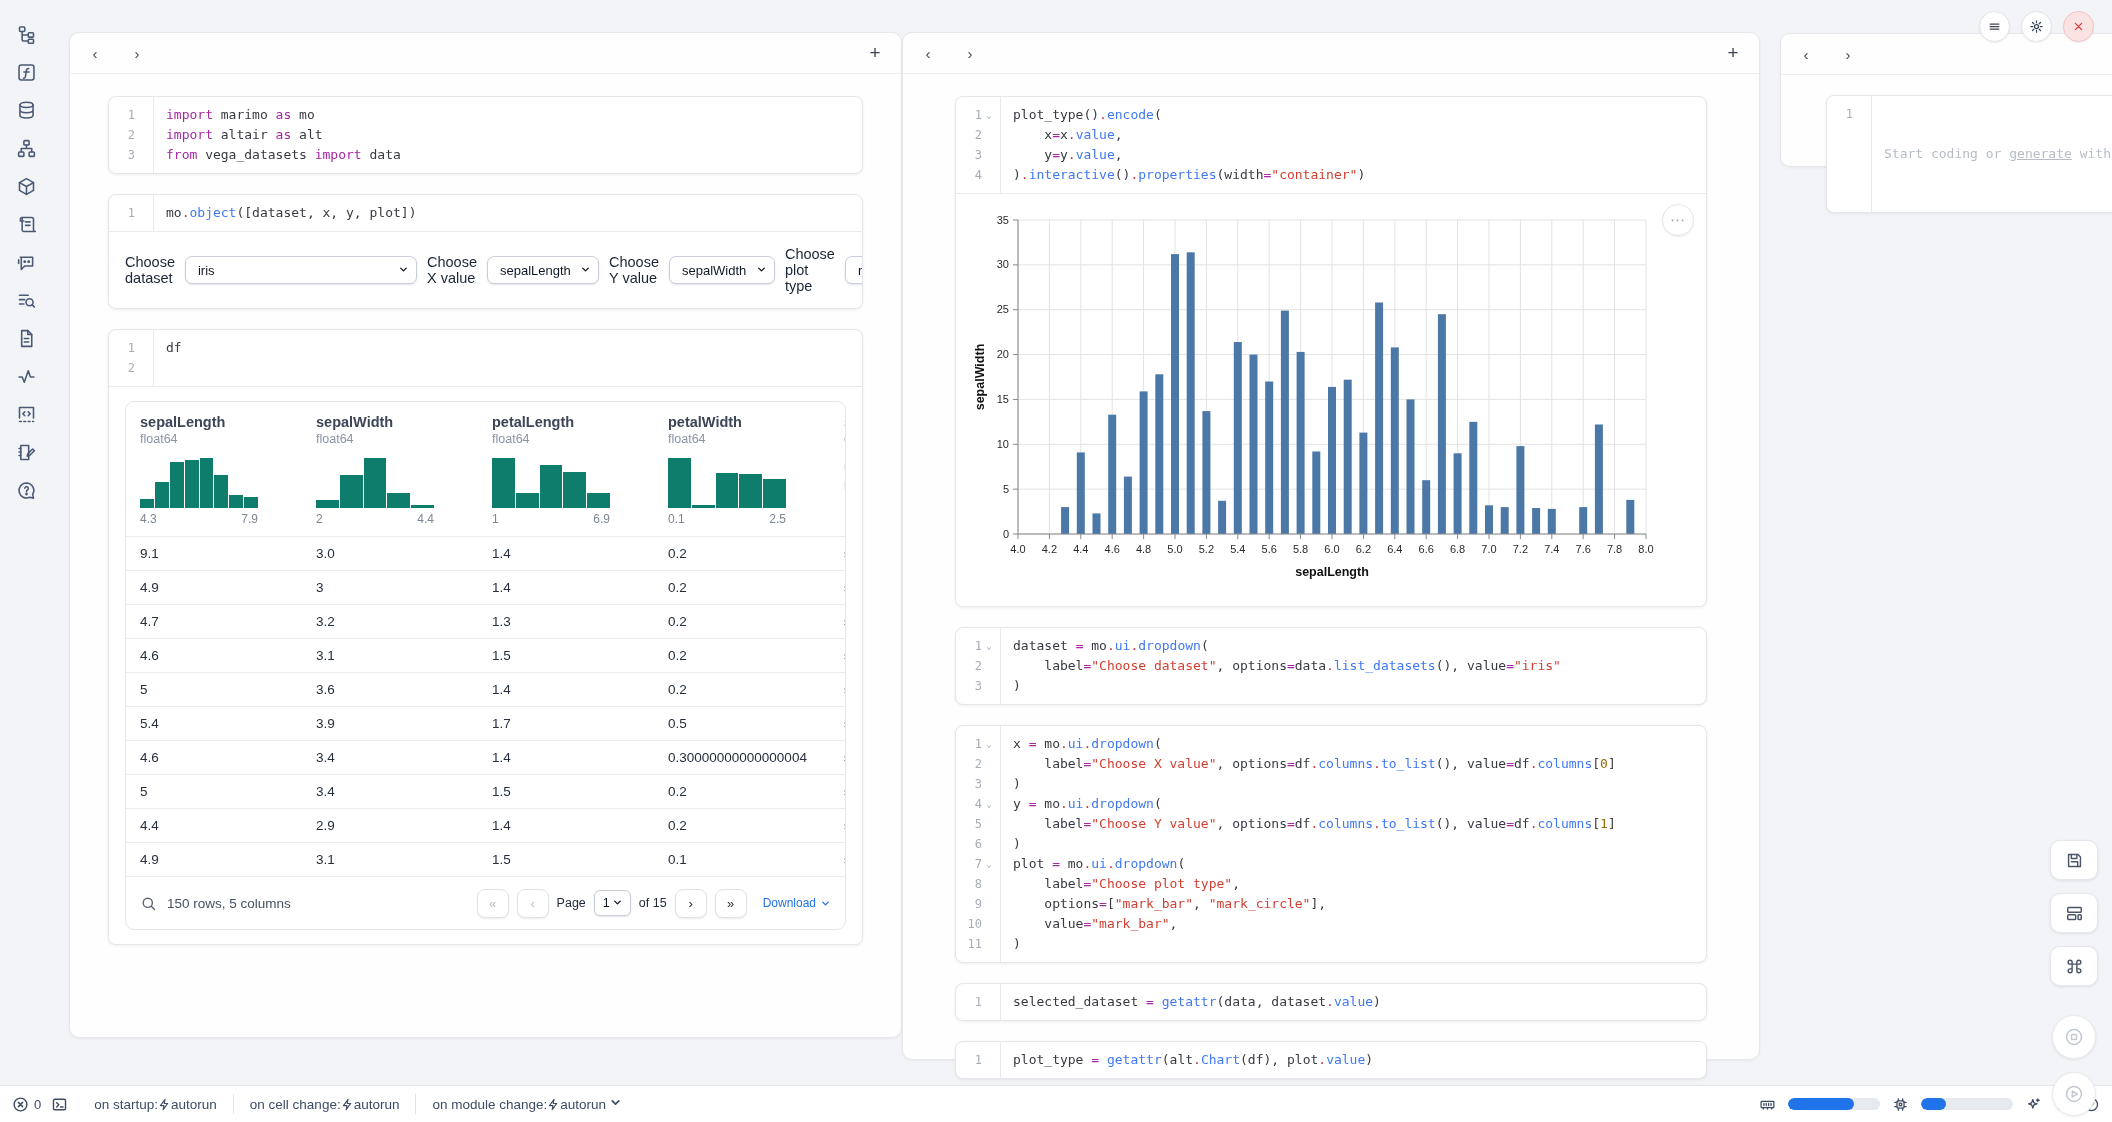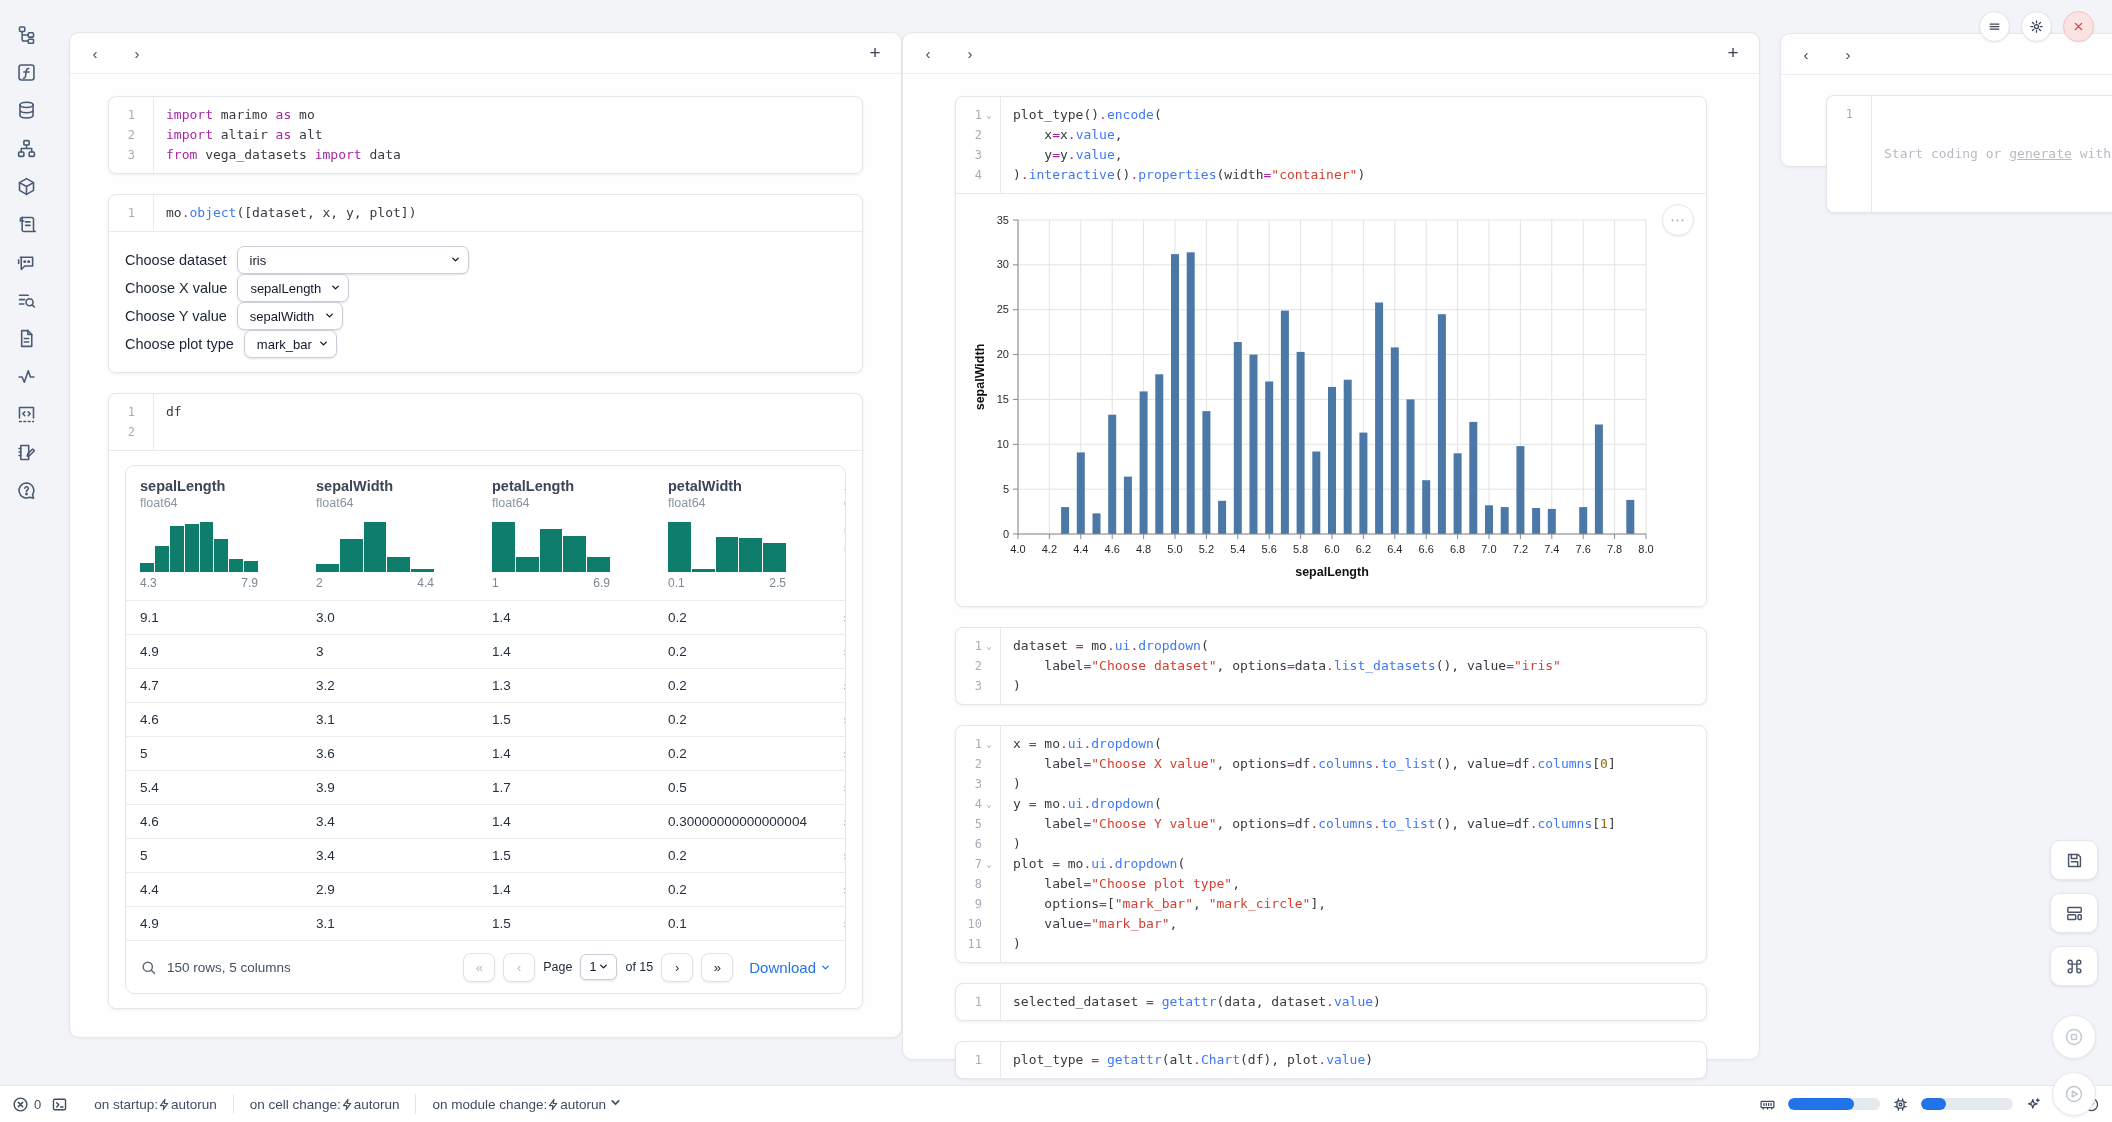--- a/index.html
+++ b/index.html
@@ -38,7 +38,7 @@
   .out{border-top:1px solid #e8eaee;background:#fff;}
 
   
-  .ctl-out{padding:14px 16px;display:flex;flex-direction:column;}
+  .ctl-out{padding:14px 16px;display:flex;flex-direction:row;gap:10px;}
   .ctl-row{display:flex;align-items:center;gap:10px;font-size:14.5px;color:#1b2537;}
   .selwrap{position:relative;display:inline-block;}
   .selwrap select{

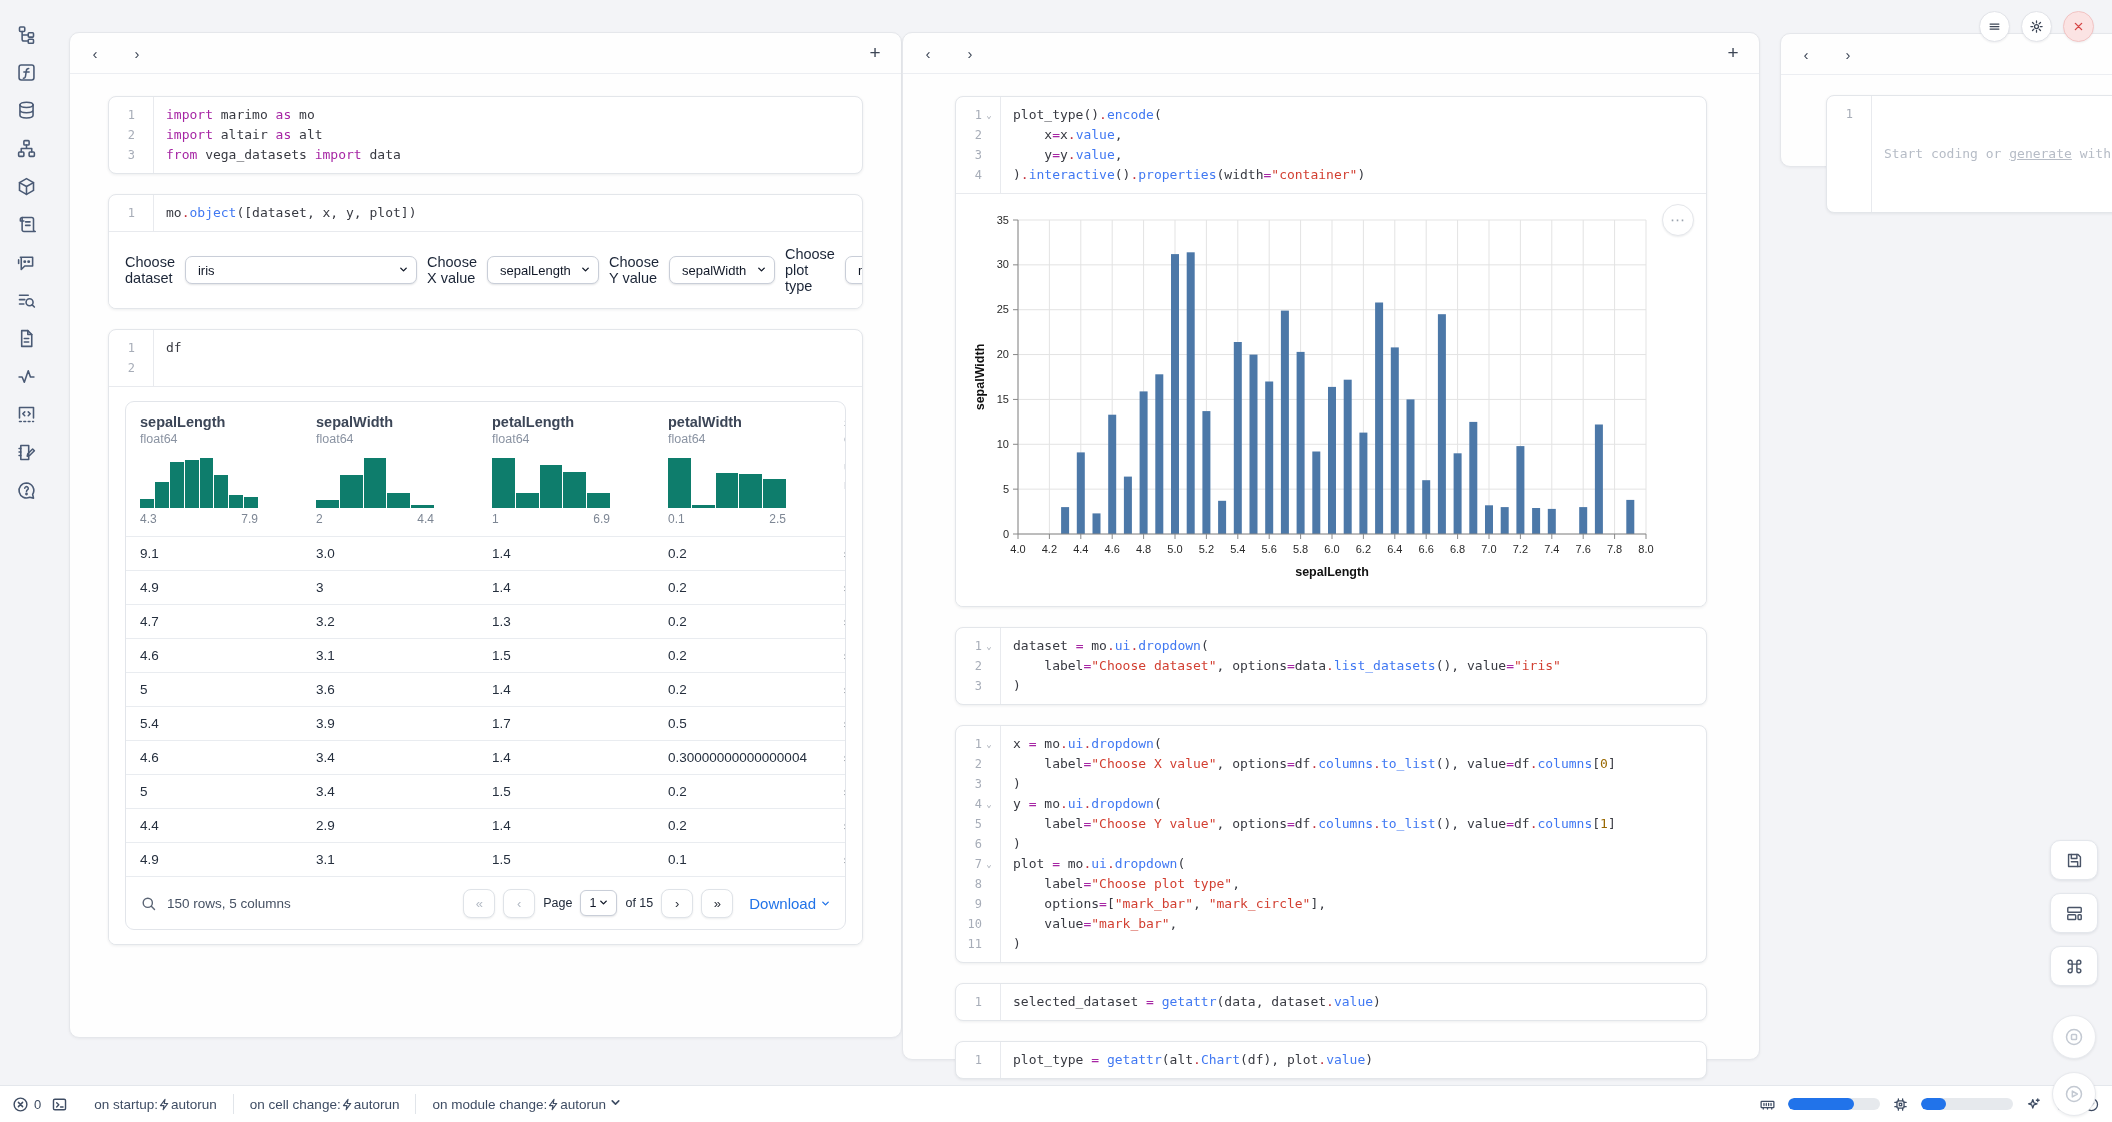--- a/index.html
+++ b/index.html
@@ -70,7 +70,7 @@
   .pgbtn.dis{color:#b3bac4;} .pgbtn.en{color:#2a2f38;}
   .pgtext{font-size:12.5px;color:#222b3a;}
   .pgsel select{height:26px;font-size:12.5px;padding:0 20px 0 8px;border-radius:6px;}
-  .download{margin-left:8px;display:flex;align-items:center;gap:4px;color:#2173e8;font-size:15px;cursor:pointer;}
+  .download{margin-left:8px;display:flex;align-items:center;gap:4px;color:#2173e8;font-size:12px;cursor:pointer;}
 
   
   .chart-out{position:relative;padding:10px 6px 6px 10px;}

